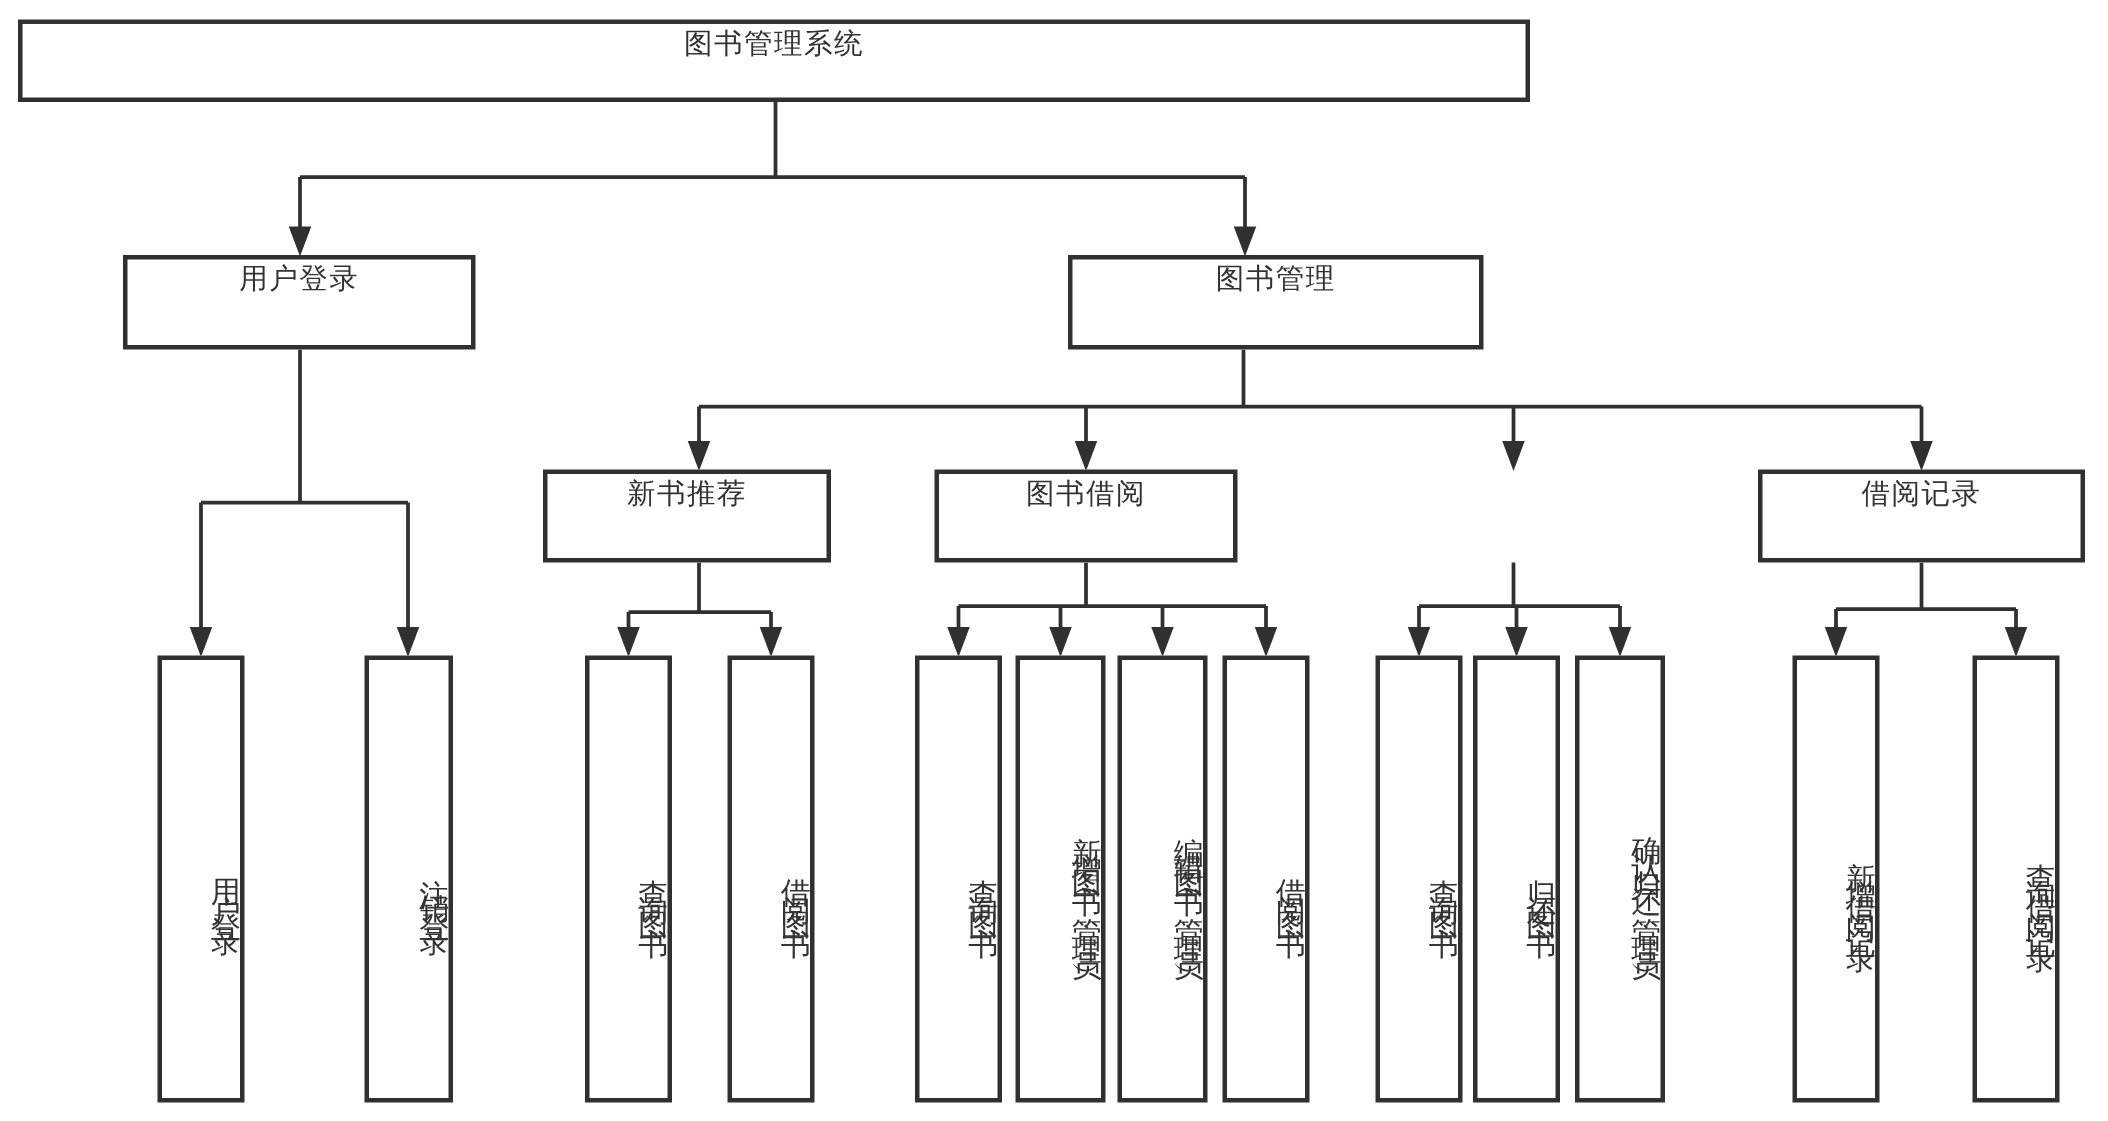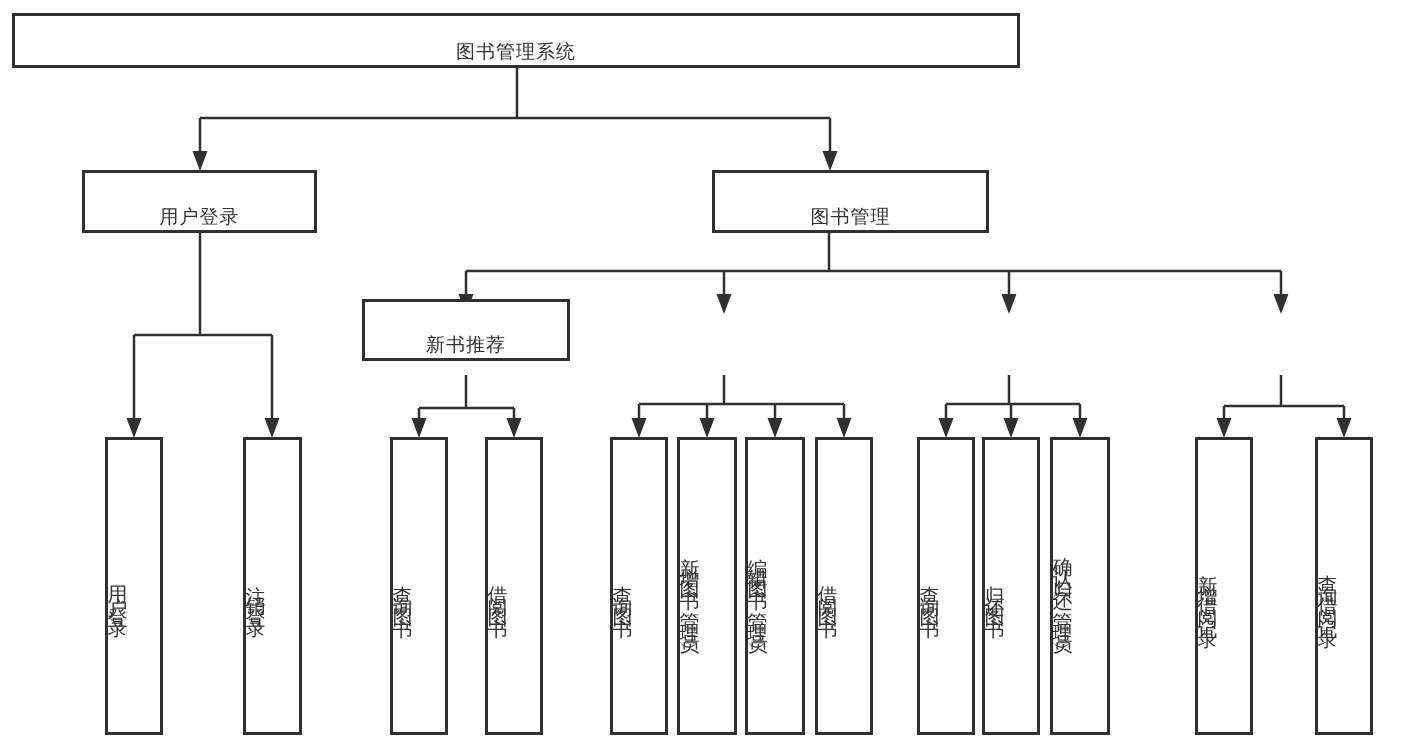--- a/index.html
+++ b/index.html
@@ -25,7 +25,7 @@
     box-sizing:border-box;
     border:3px solid var(--line);
     background:var(--bg);
-    display:flex;align-items:flex-end;justify-content:center;
+    display:flex;align-items:flex-start;justify-content:center;
     text-align:center;
   }
   .node.h{font-size:19px;letter-spacing:1px;}

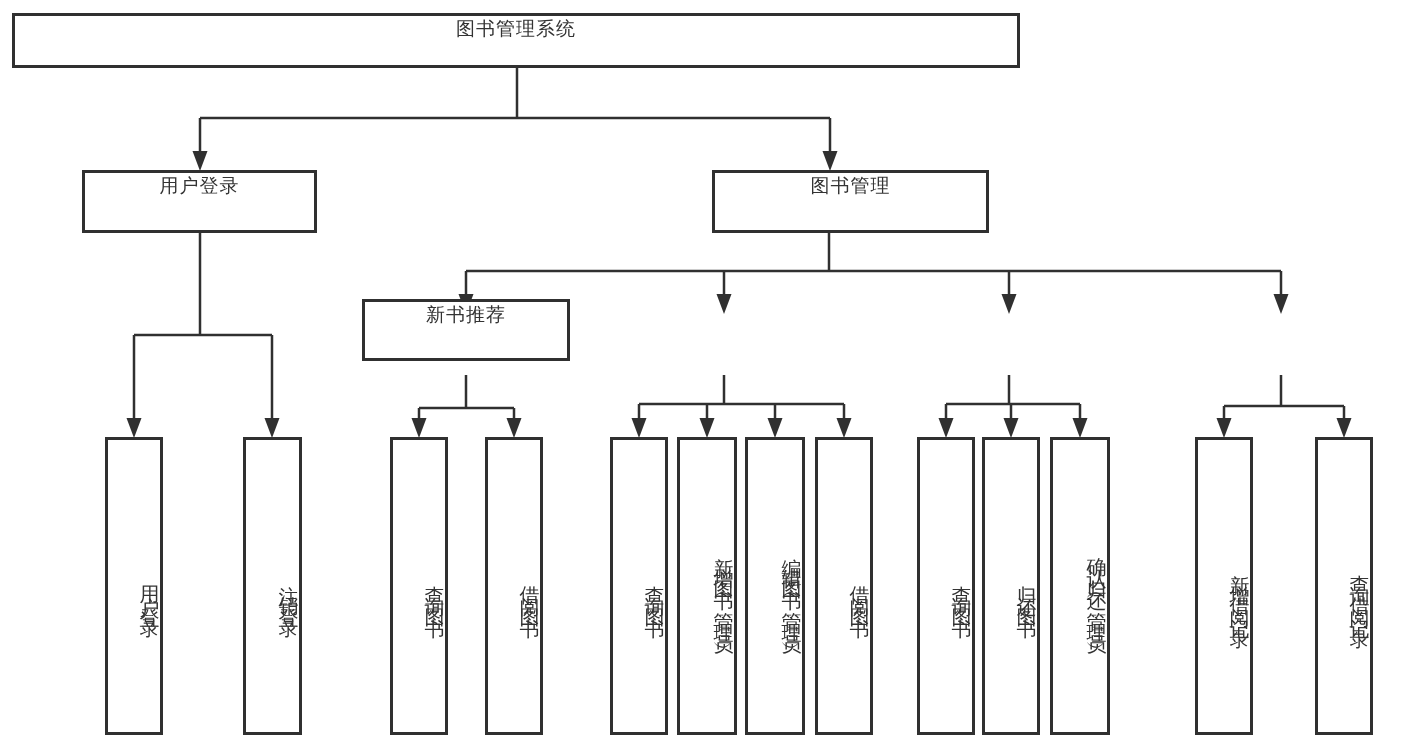--- a/index.html
+++ b/index.html
@@ -97,7 +97,7 @@
     <span>图书管理</span>
   </div>
 
-  <div class="node h" style="left:362px;top:299px;width:208px;height:62px">
+  <div class="node h" style="left:362px;top:313px;width:192px;height:62px">
     <span>新书推荐</span>
   </div>
 

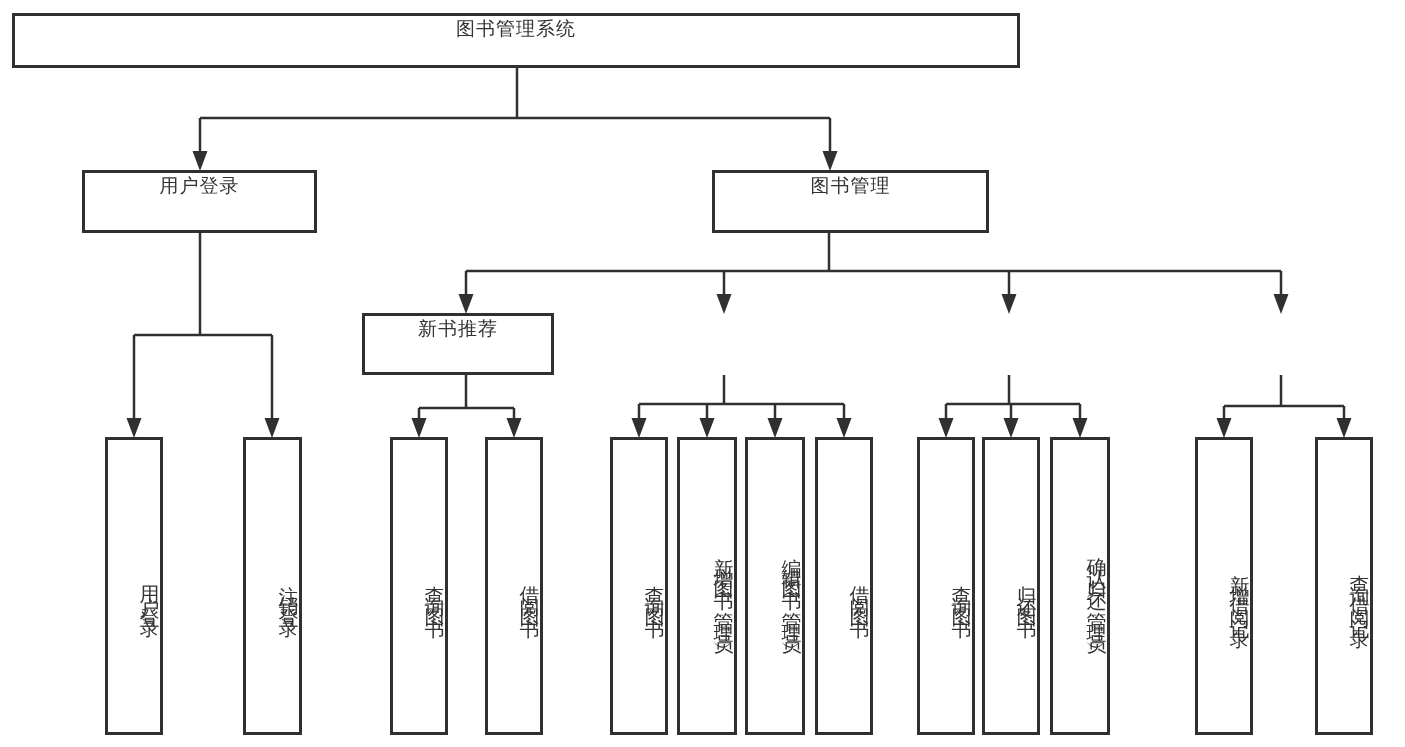--- a/index.html
+++ b/index.html
@@ -100,6 +100,9 @@
   <div class="node h" style="left:362px;top:313px;width:192px;height:62px">
     <span>新书推荐</span>
   </div>
+  <div class="node h" style="left:623px;top:313px;width:202px;height:62px">
+    <span>图书借阅</span>
+  </div>
 
   <div class="node v" style="left:105px;top:437px;width:58px;height:298px">
     <span>用户登录</span>

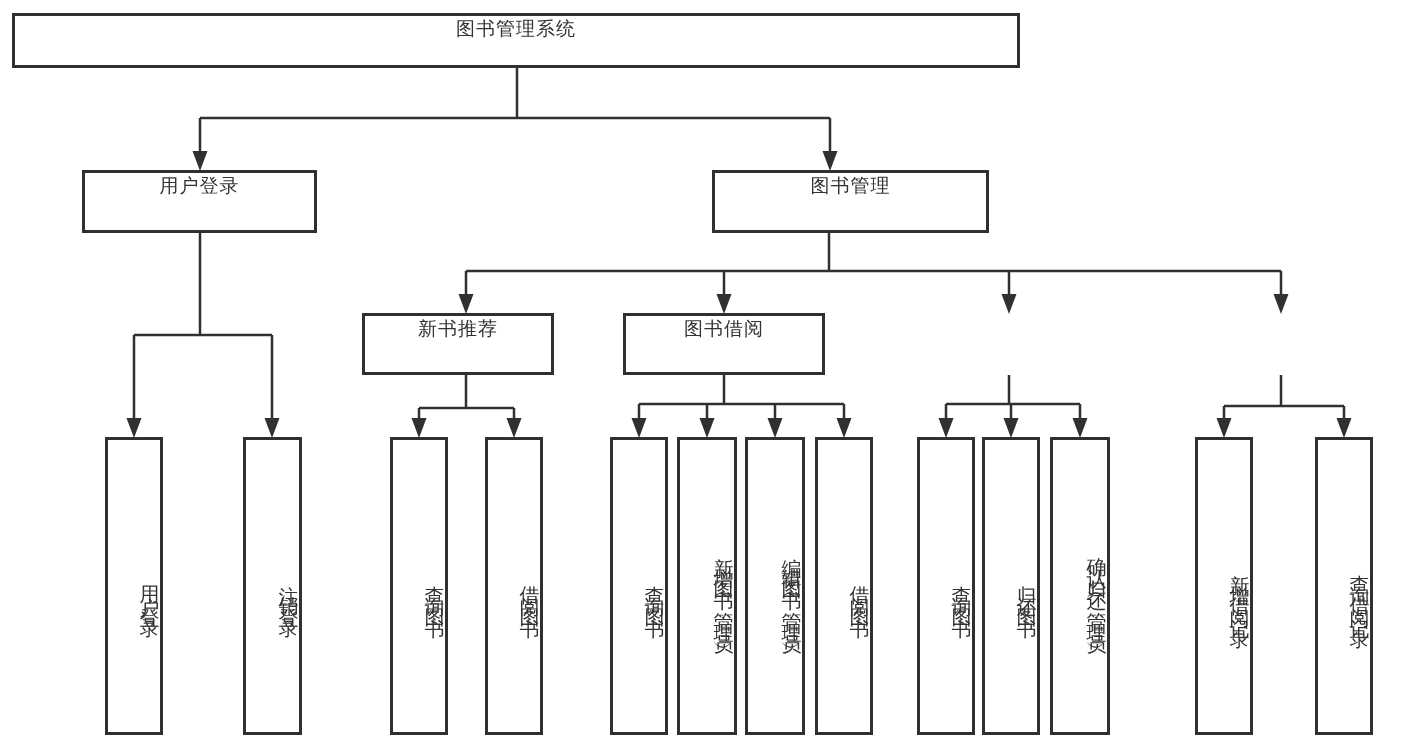--- a/index.html
+++ b/index.html
@@ -103,6 +103,9 @@
   <div class="node h" style="left:623px;top:313px;width:202px;height:62px">
     <span>图书借阅</span>
   </div>
+  <div class="node h" style="left:1172px;top:313px;width:218px;height:62px">
+    <span>借阅记录</span>
+  </div>
 
   <div class="node v" style="left:105px;top:437px;width:58px;height:298px">
     <span>用户登录</span>

